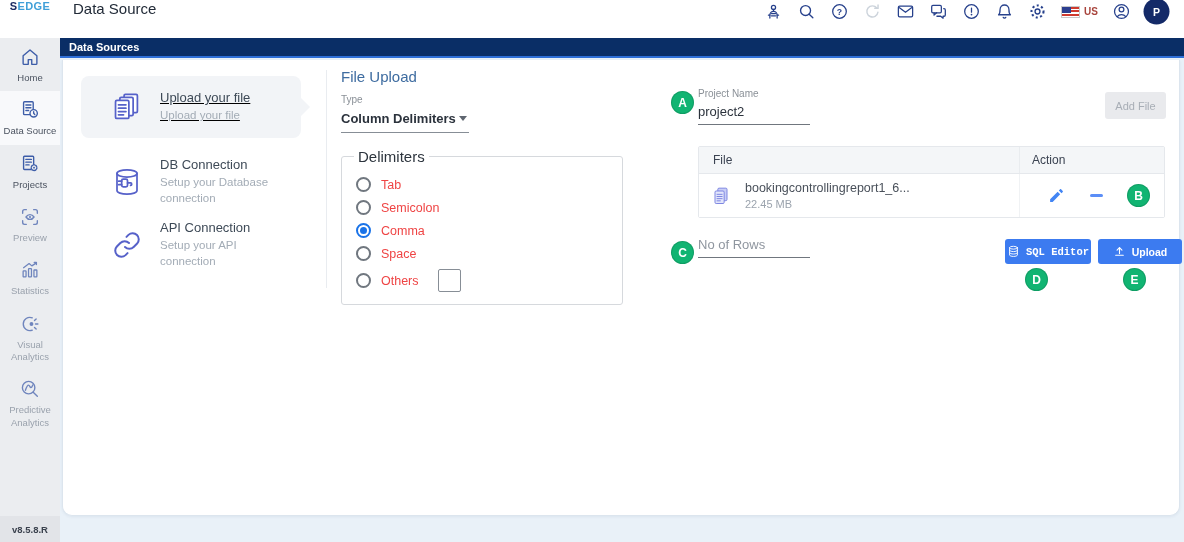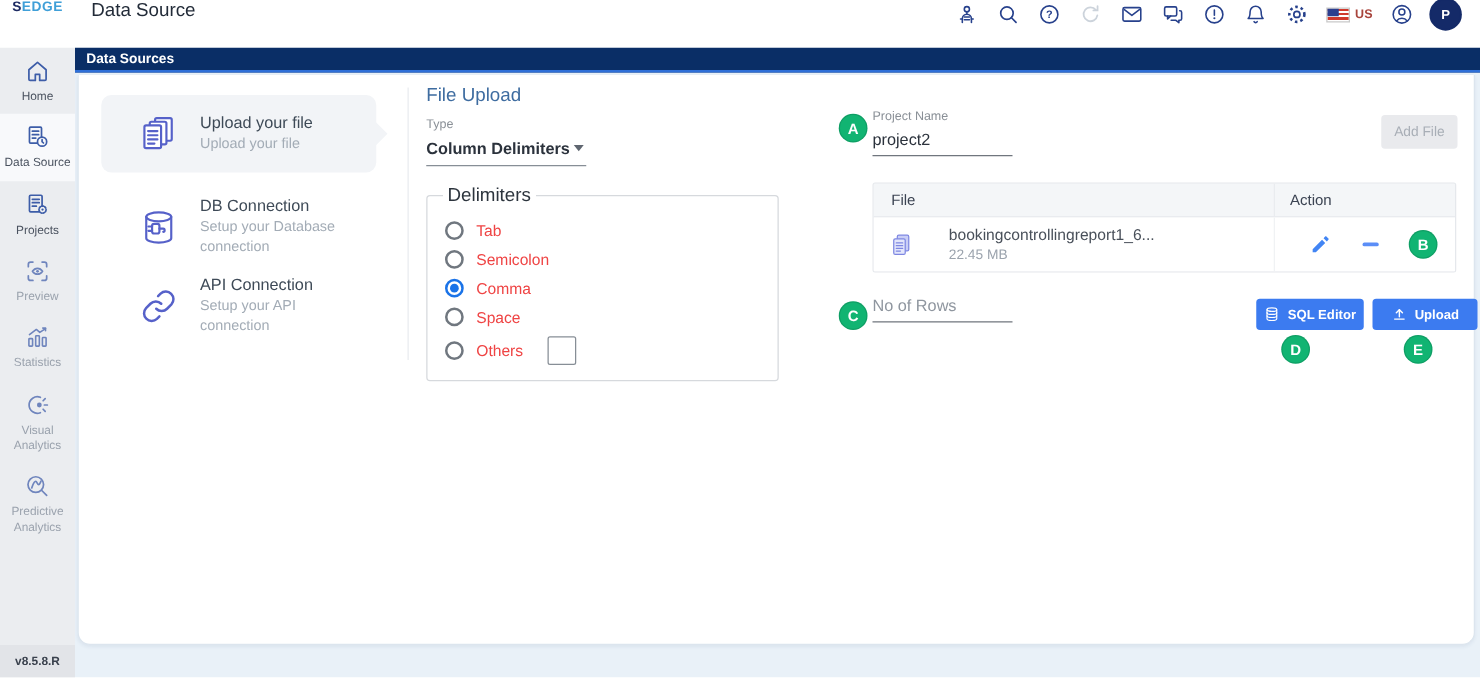--- a/index.html
+++ b/index.html
@@ -47,7 +47,7 @@
   .opt-card .o-icon { width:32px; height:32px; color:#5661c9; flex:0 0 32px; }
   .o-title { font-size:13px; font-weight:500; color:#3e4a57; }
   .o-sub { font-size:11.5px; color:#a3acb6; margin-top:3px; width:132px; line-height:1.35; }
-  .opt-card.active { top:16px; height:62px; background:#f2f4f7; border-radius:8px; }
+  .opt-card.active { top:16px; height:62px; background:#f2f4f7; border-radius:8px;text-decoration:underline; }
   .opt-card.active::after { content:''; position:absolute; right:-9px; top:50%; transform:translateY(-50%); border-top:10px solid transparent; border-bottom:10px solid transparent; border-left:10px solid #f2f4f7; }
   .opt-db { top:92px; height:60px; }
   .opt-api { top:160px; height:50px; }

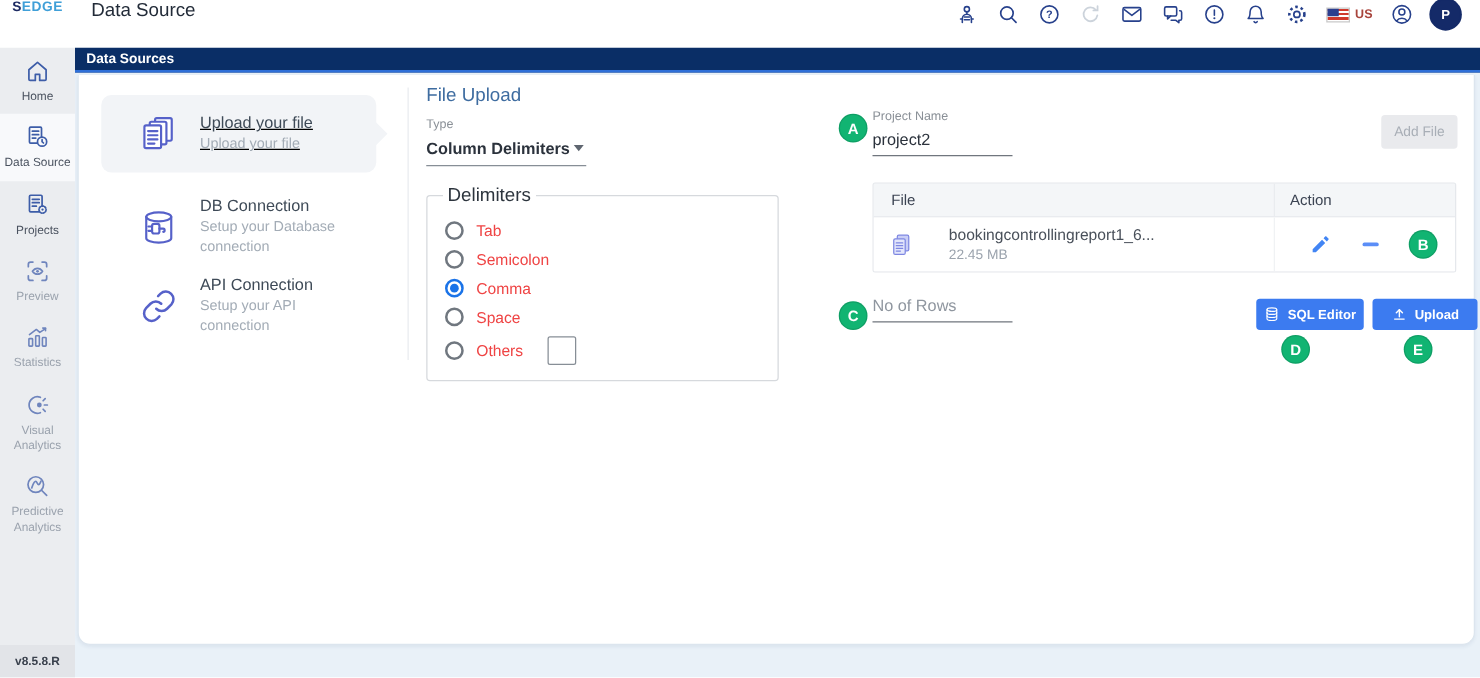--- a/index.html
+++ b/index.html
@@ -83,7 +83,7 @@
   .ft-col-file { flex:1; padding-left:14px; }
   .ft-col-action { width:145px; padding-left:12px; border-left:1px solid #e9ecef; height:100%; display:flex; align-items:center; }
   .ft-row { display:flex; height:43px; background:#fff; }
-  .ft-cell-file { flex:1; display:flex; align-items:center; gap:28px; padding-left:12px; }
+  .ft-cell-file { flex:1; display:flex; align-items:center; gap:14px; padding-left:12px; }
   .f-name { font-size:12.5px; color:#49505a; }
   .f-size { font-size:11px; color:#9ba3ad; margin-top:3px; }
   .ft-cell-action { width:145px; border-left:1px solid #f0f2f4; position:relative; }

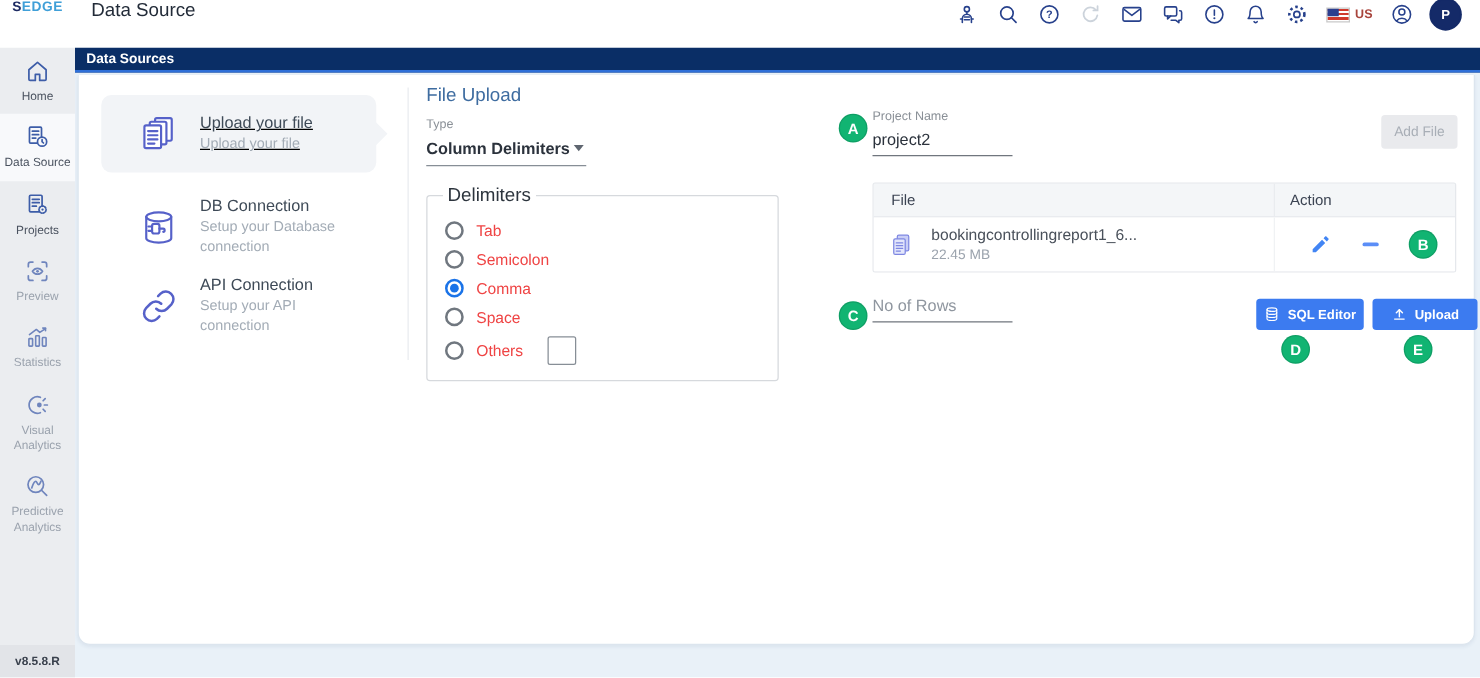--- a/index.html
+++ b/index.html
@@ -91,7 +91,7 @@
   .act-minus { position:absolute; left:70px; top:20px; width:13px; height:2.6px; background:#5b8ef7; border-radius:2px; cursor:pointer; }
 
   .btn-blue { position:absolute; top:179px; height:25px; background:#3c7bf0; border:none; border-radius:3px; color:#fff; font-size:10.5px; font-weight:700; font-family:"Liberation Sans",sans-serif; display:flex; align-items:center; justify-content:center; gap:6px; cursor:pointer; }
-  .btn-sql { left:942px; width:86px; }
+  .btn-sql { left:942px; width:86px;font-family:Liberation Mono, monospace; }
   .btn-upload { left:1035px; width:84px; }
   .btn-blue svg { width:13px; height:13px; color:#fff; }
 

